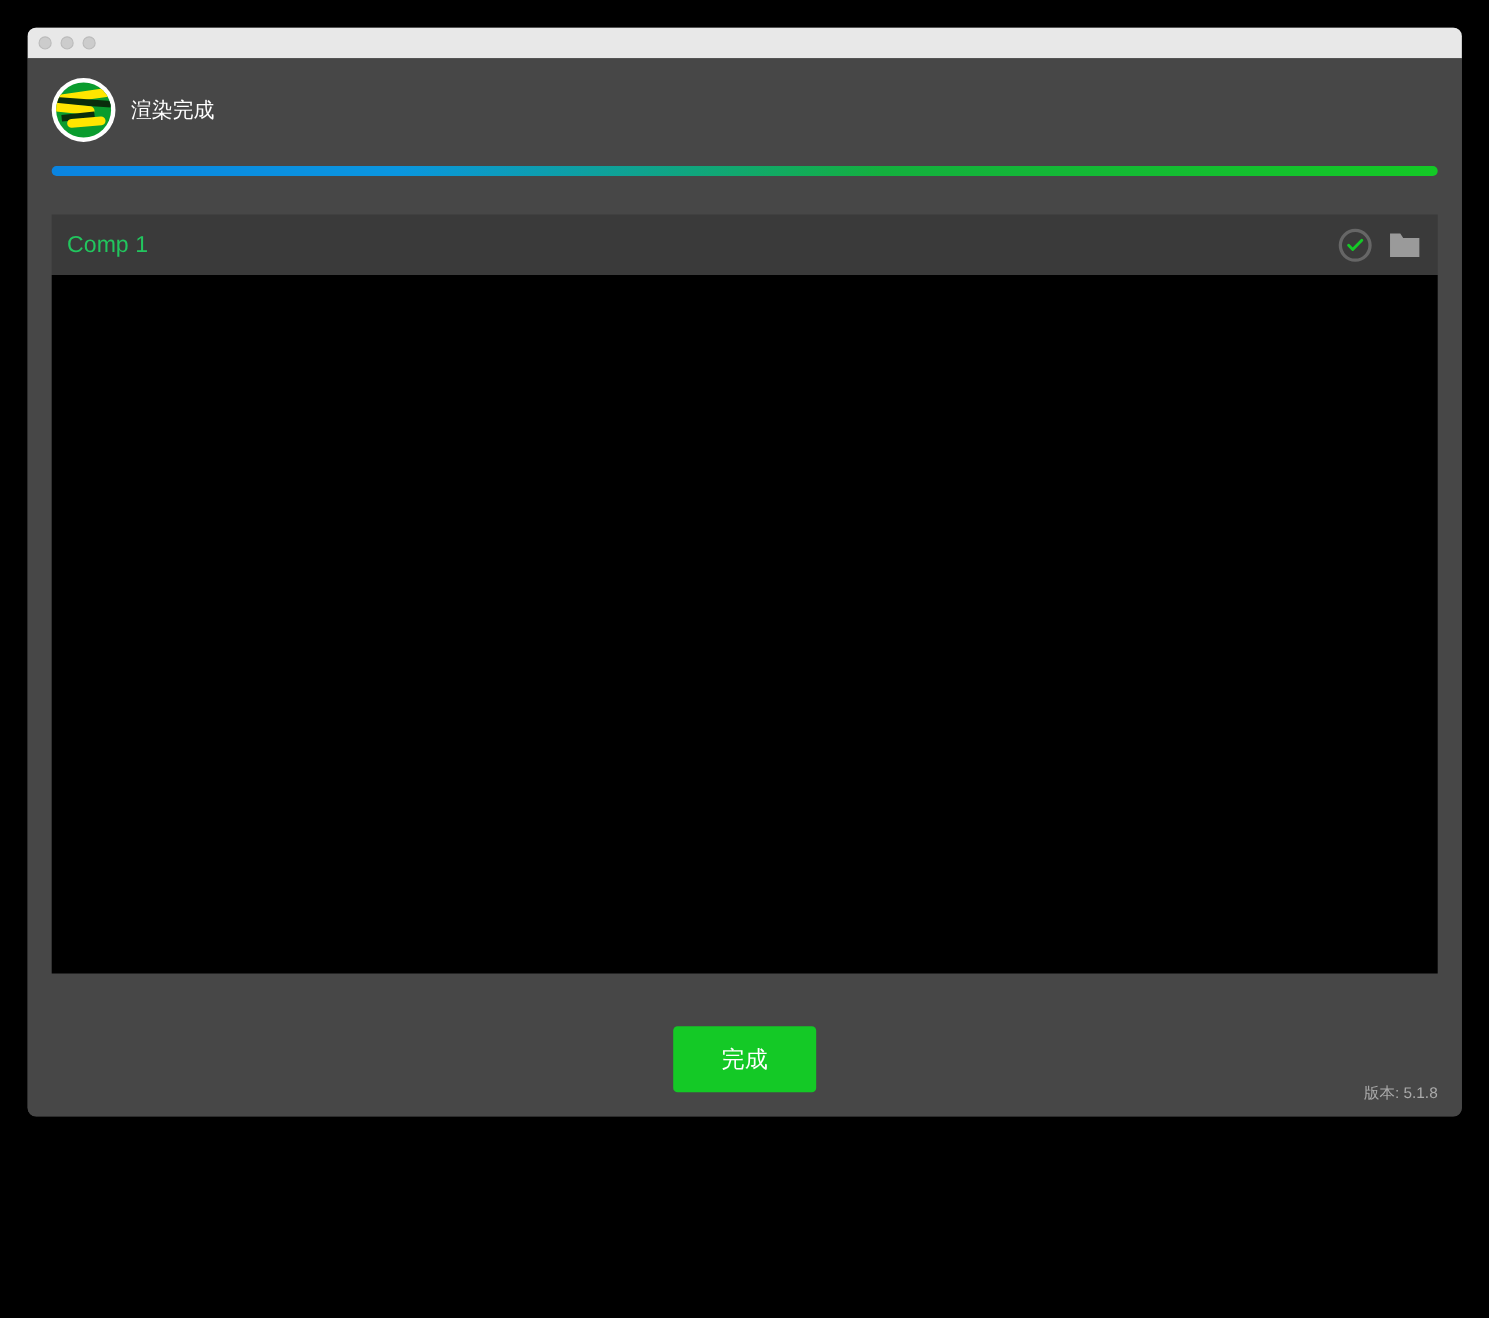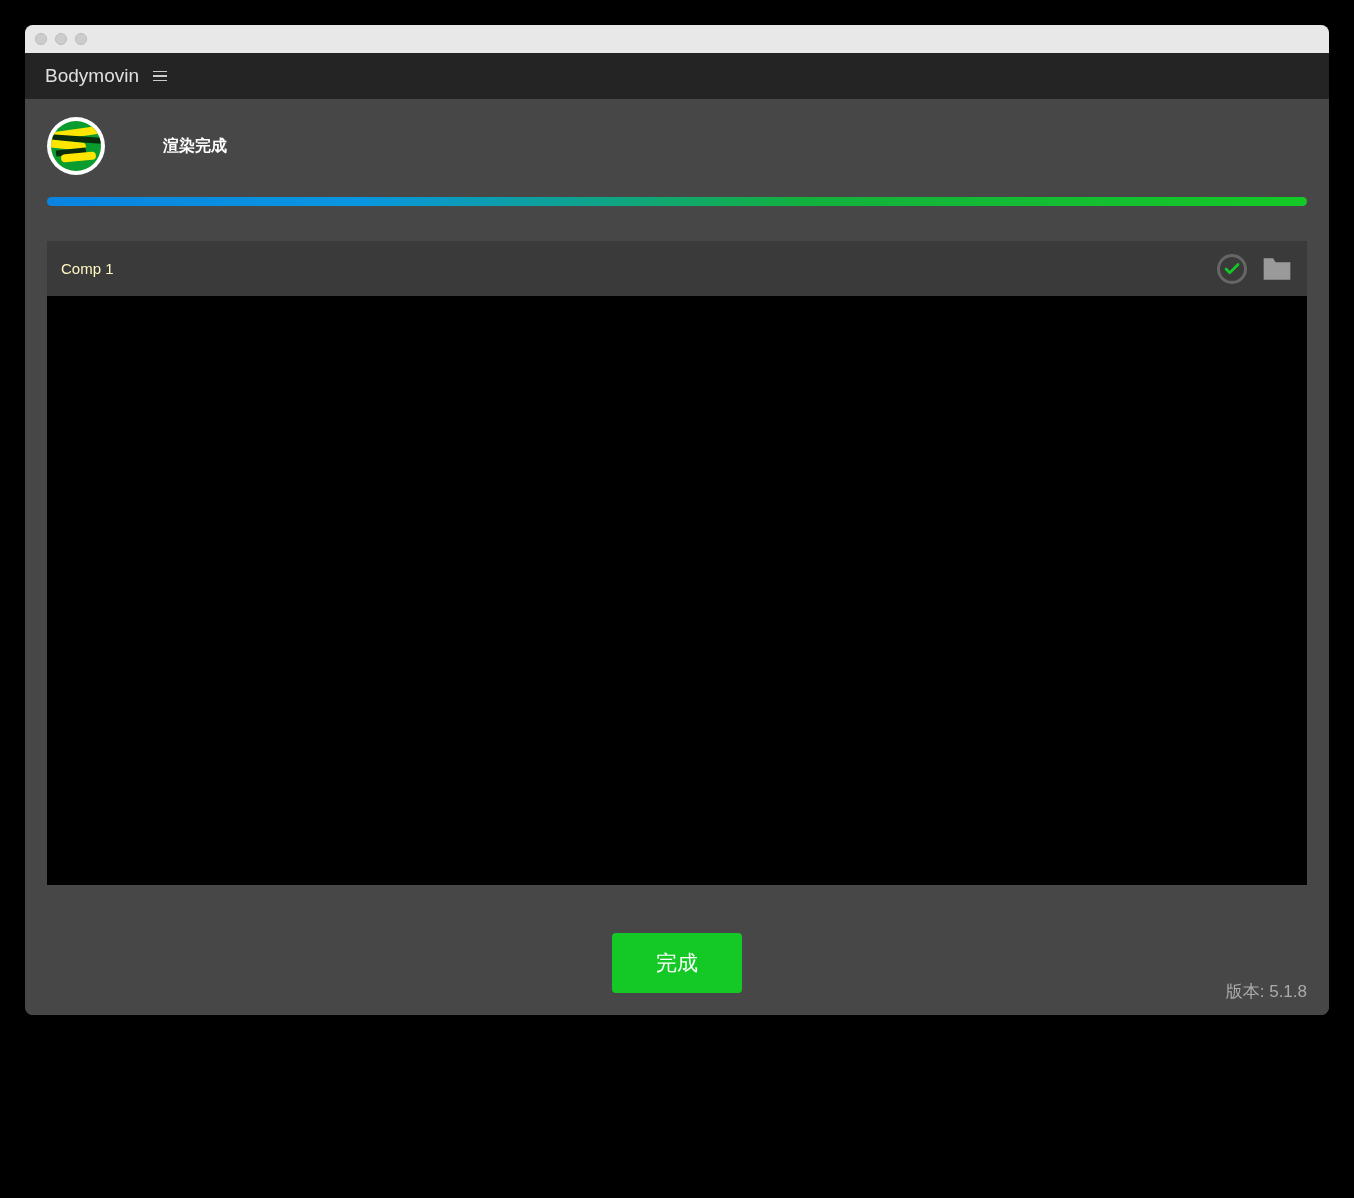--- a/index.html
+++ b/index.html
@@ -208,14 +208,6 @@
     <div class="traffic-light"></div>
   </div>
 
-  <div class="header">
-    <span class="header-title">Bodymovin</span>
-    <div class="hamburger">
-      <span></span>
-        <span></span>
-        <span></span>
-    </div>
-  </div>
 
   <div class="content">
     <div class="status-row">

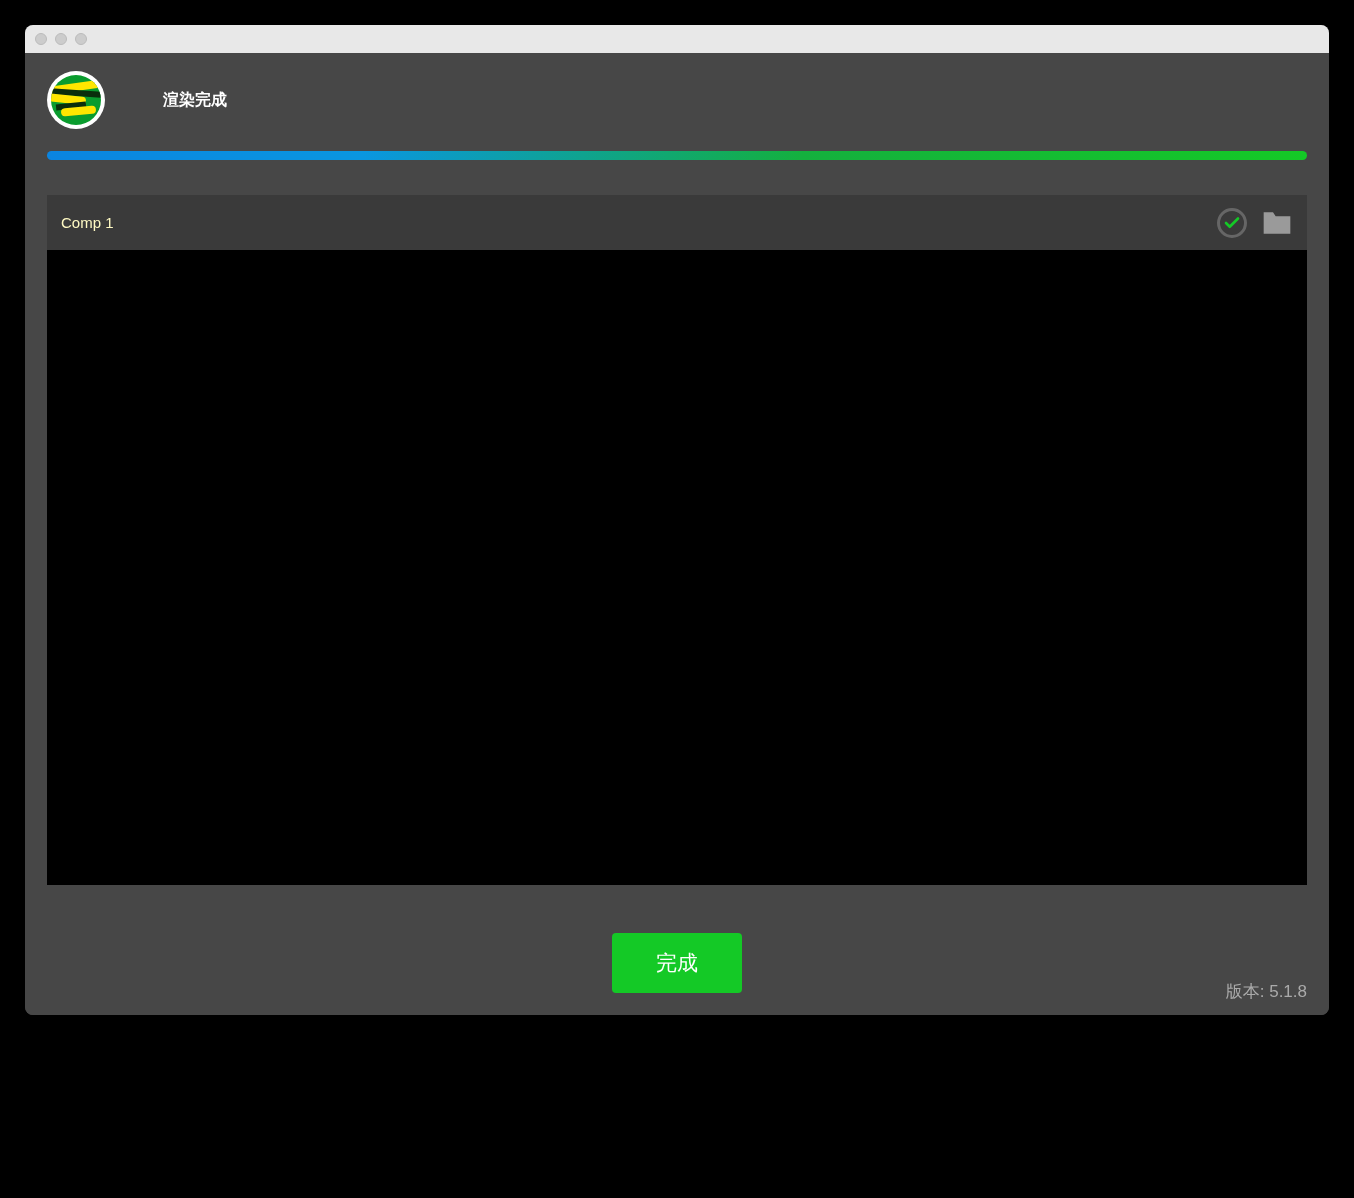--- a/index.html
+++ b/index.html
@@ -115,9 +115,8 @@
     .logo-dark.d2 { top: 28px; transform: rotate(-6deg); width: 60%; left: 5px; }
     .status-text {
       color: #fff;
-      font-size: 16px;
-      font-weight: 700;
-      margin-left: 44px;
+      font-size: 19px;
+      font-weight: 400;
     }
     .progress-bar {
       height: 9px;

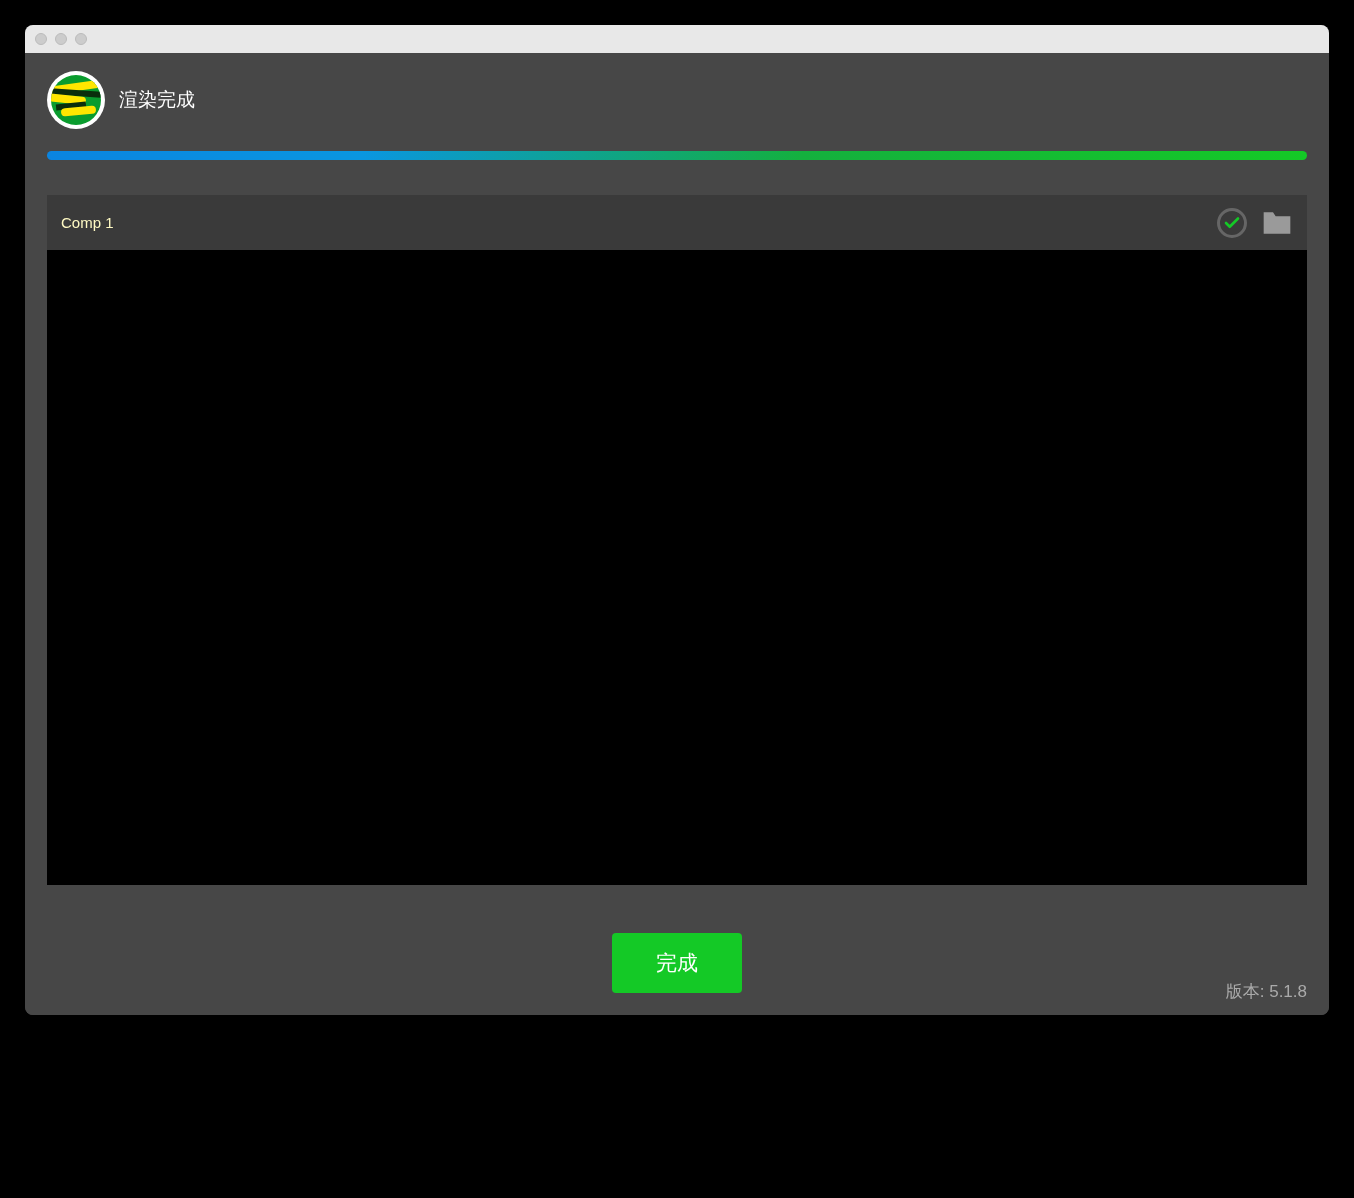--- a/index.html
+++ b/index.html
@@ -139,8 +139,8 @@
       justify-content: space-between;
     }
     .comp-name {
-      color: #fef9c3;
-      font-size: 15px;
+      color: #22c55e;
+      font-size: 21px;
       font-weight: 500;
     }
     .comp-actions {

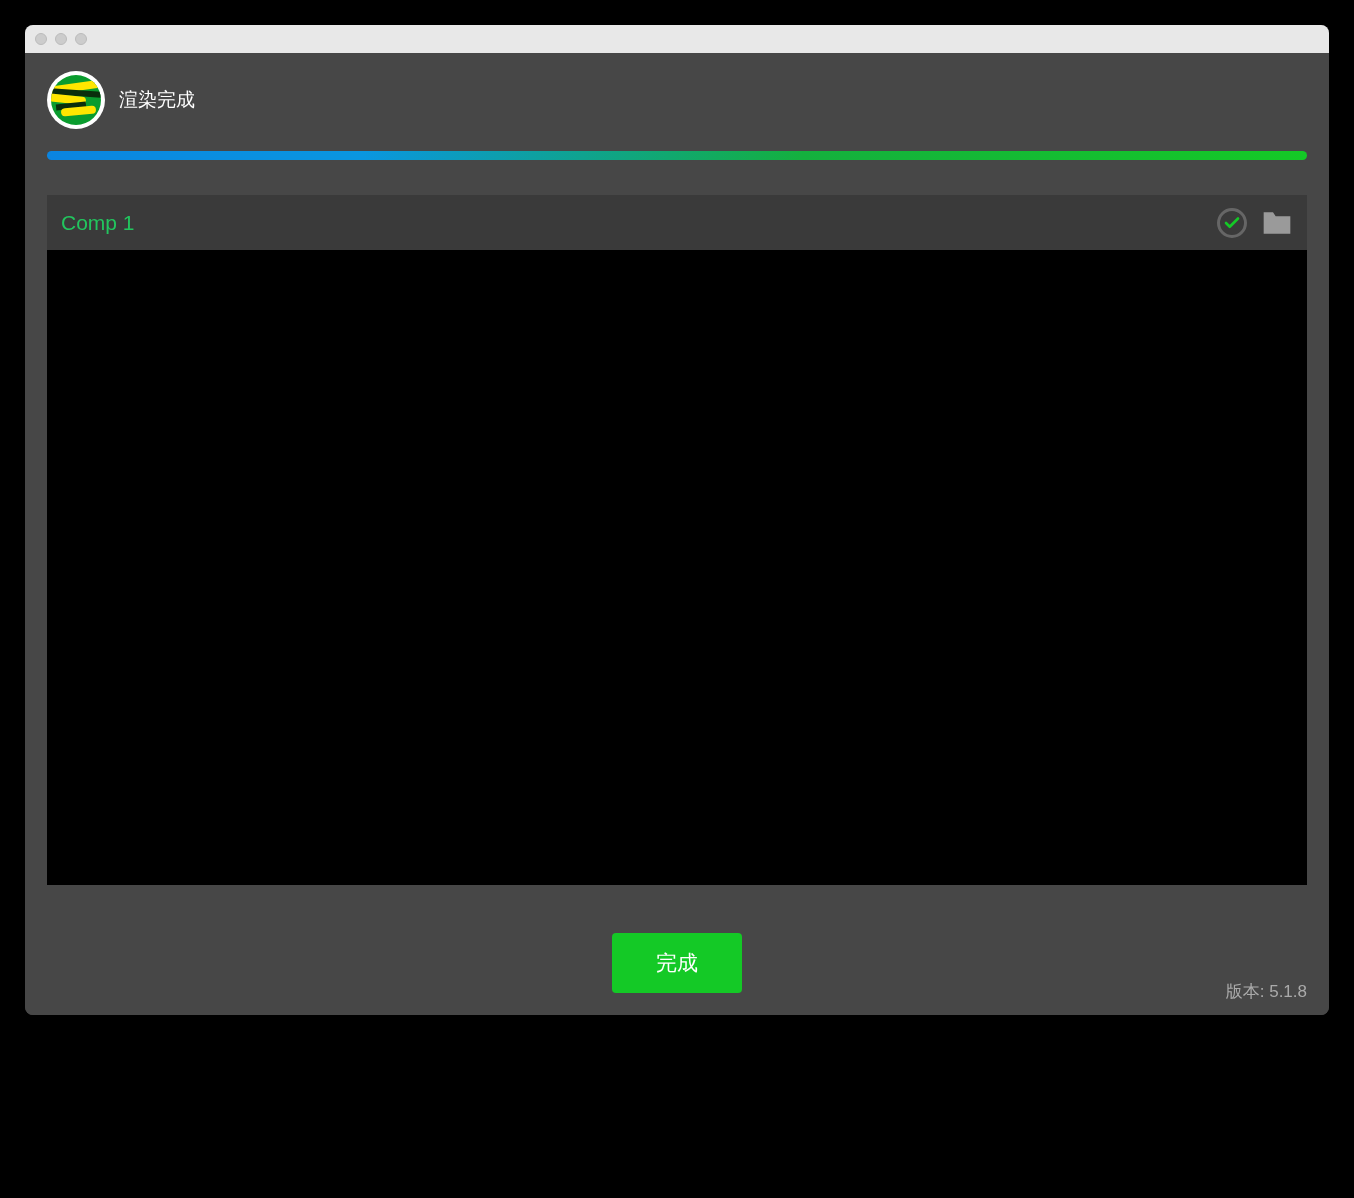--- a/index.html
+++ b/index.html
@@ -194,7 +194,7 @@
       right: 0;
       bottom: 0;
       color: #aaa;
-      font-size: 17px;
+      font-size: 14px;
     }
   </style>
 </head>

